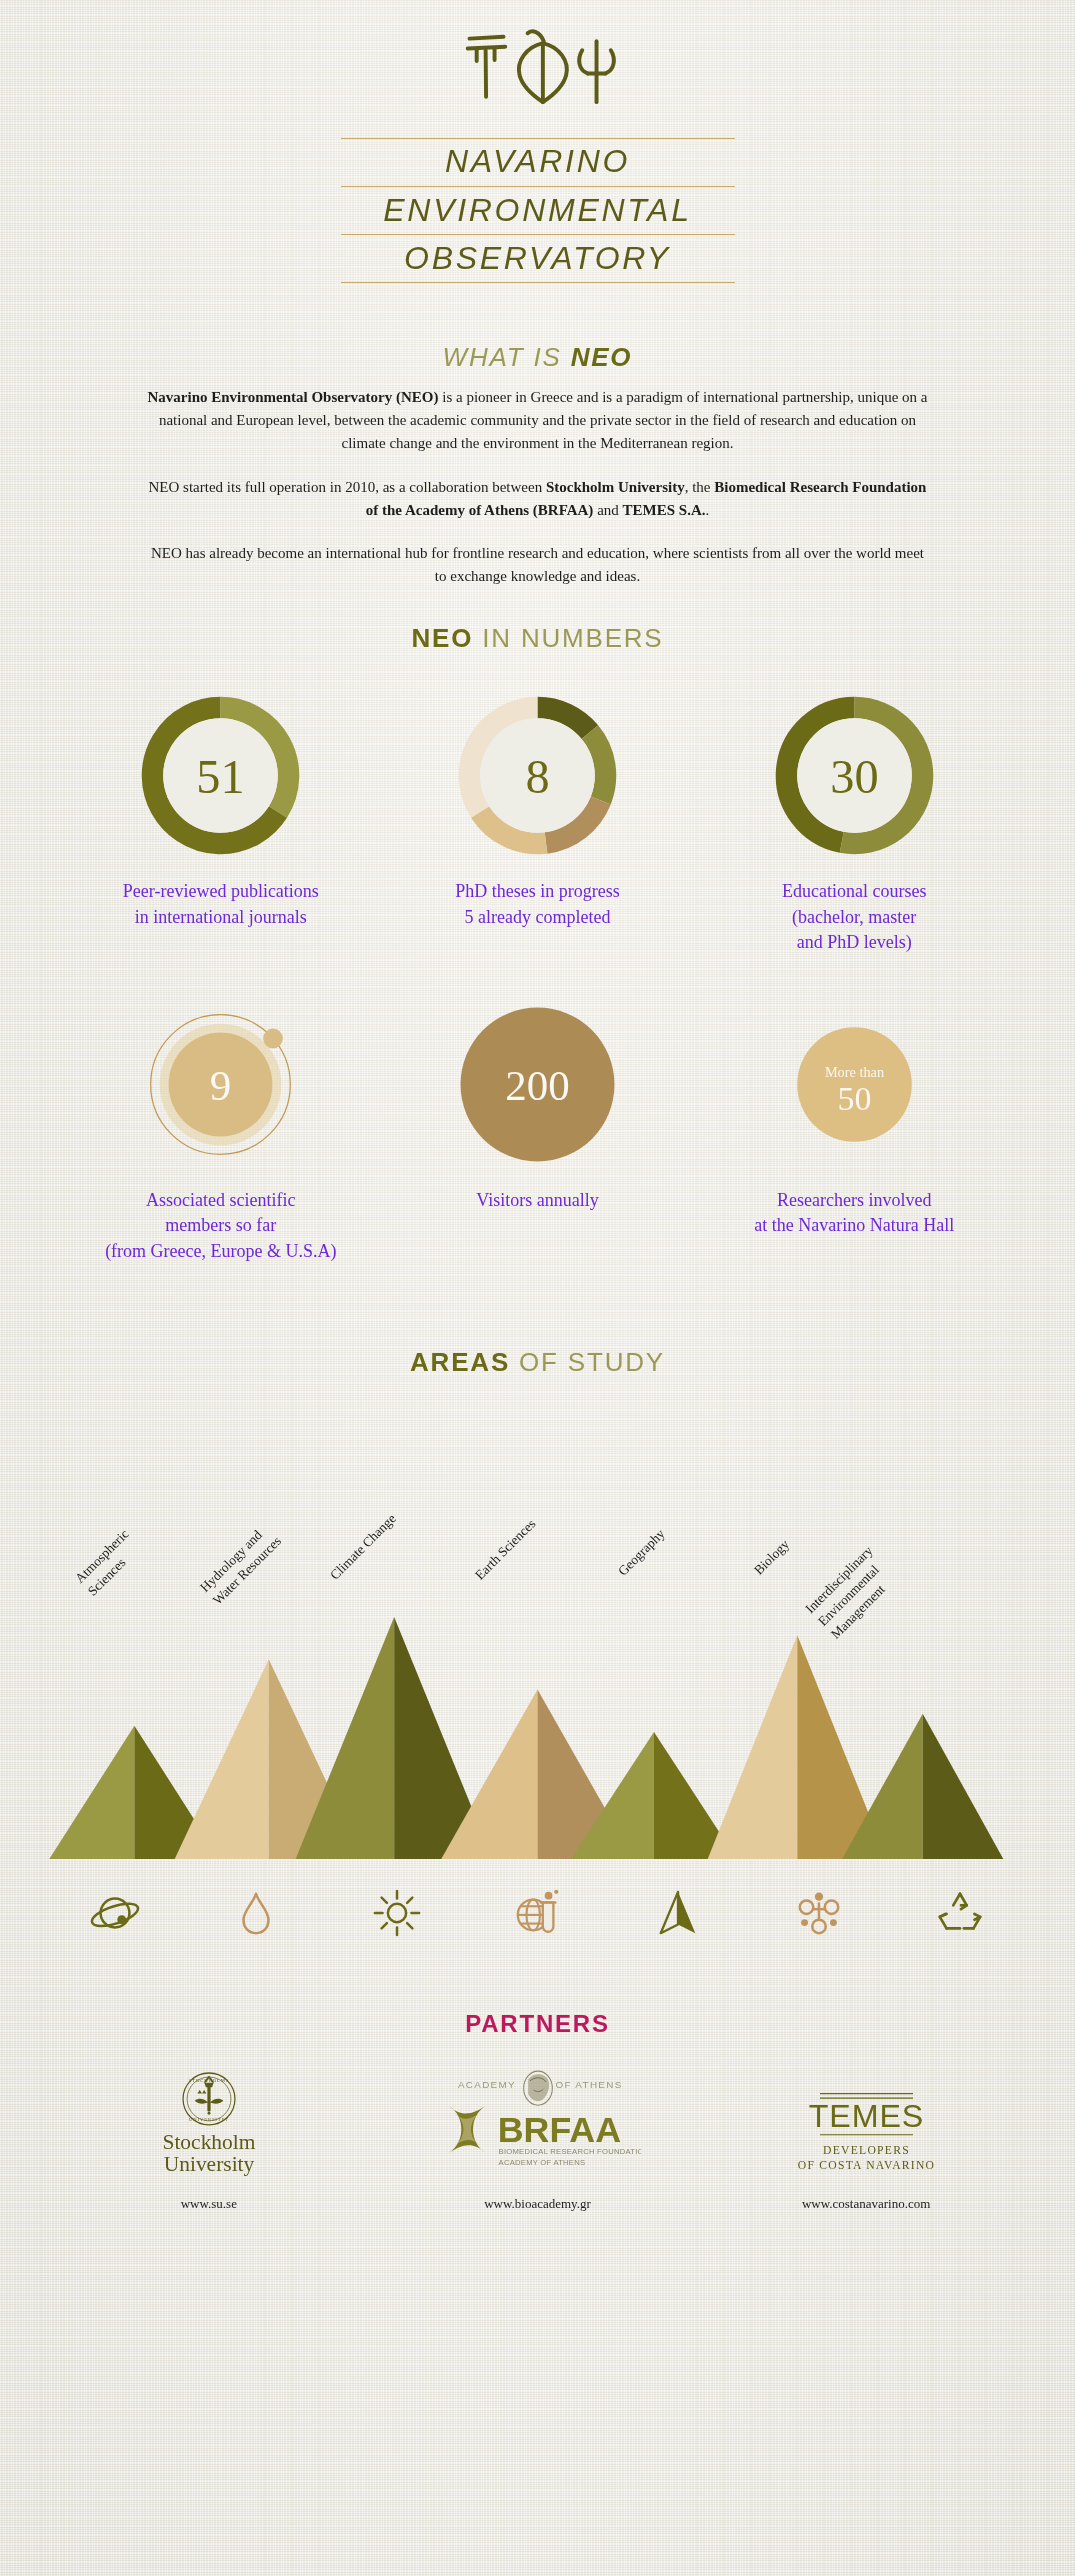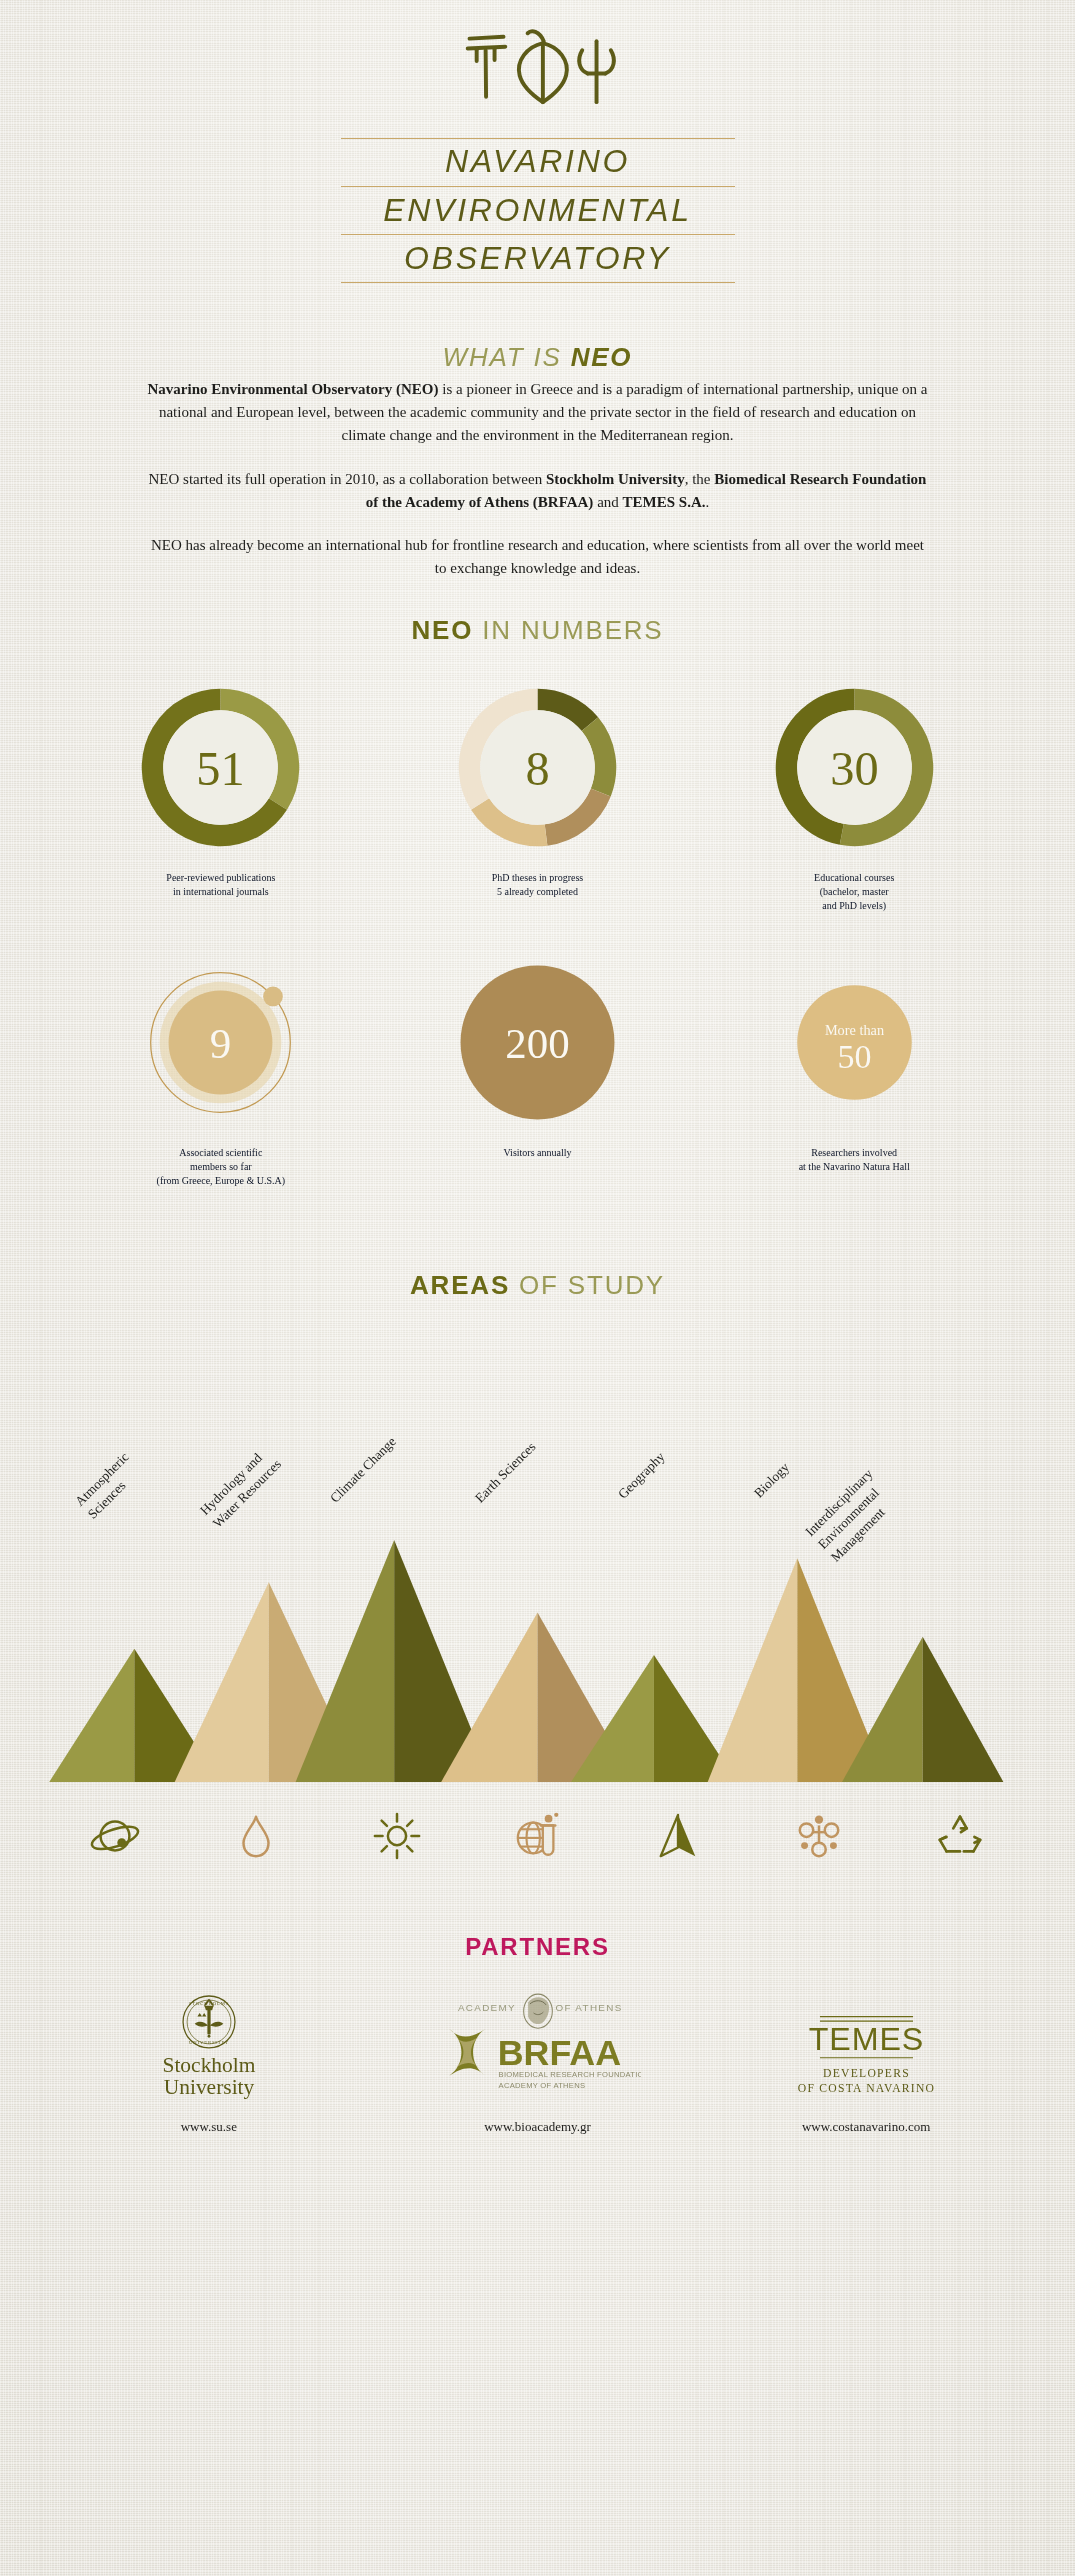--- a/index.html
+++ b/index.html
@@ -71,7 +71,7 @@
   .section-head b { color: #6b6a16; font-weight: 700; }
 
   
-  .intro { width: 788px; margin: 5px auto 0; }
+  .intro { width: 788px; margin: 13px auto 0; }
   .para {
     text-align: center;
     font-size: 15px;

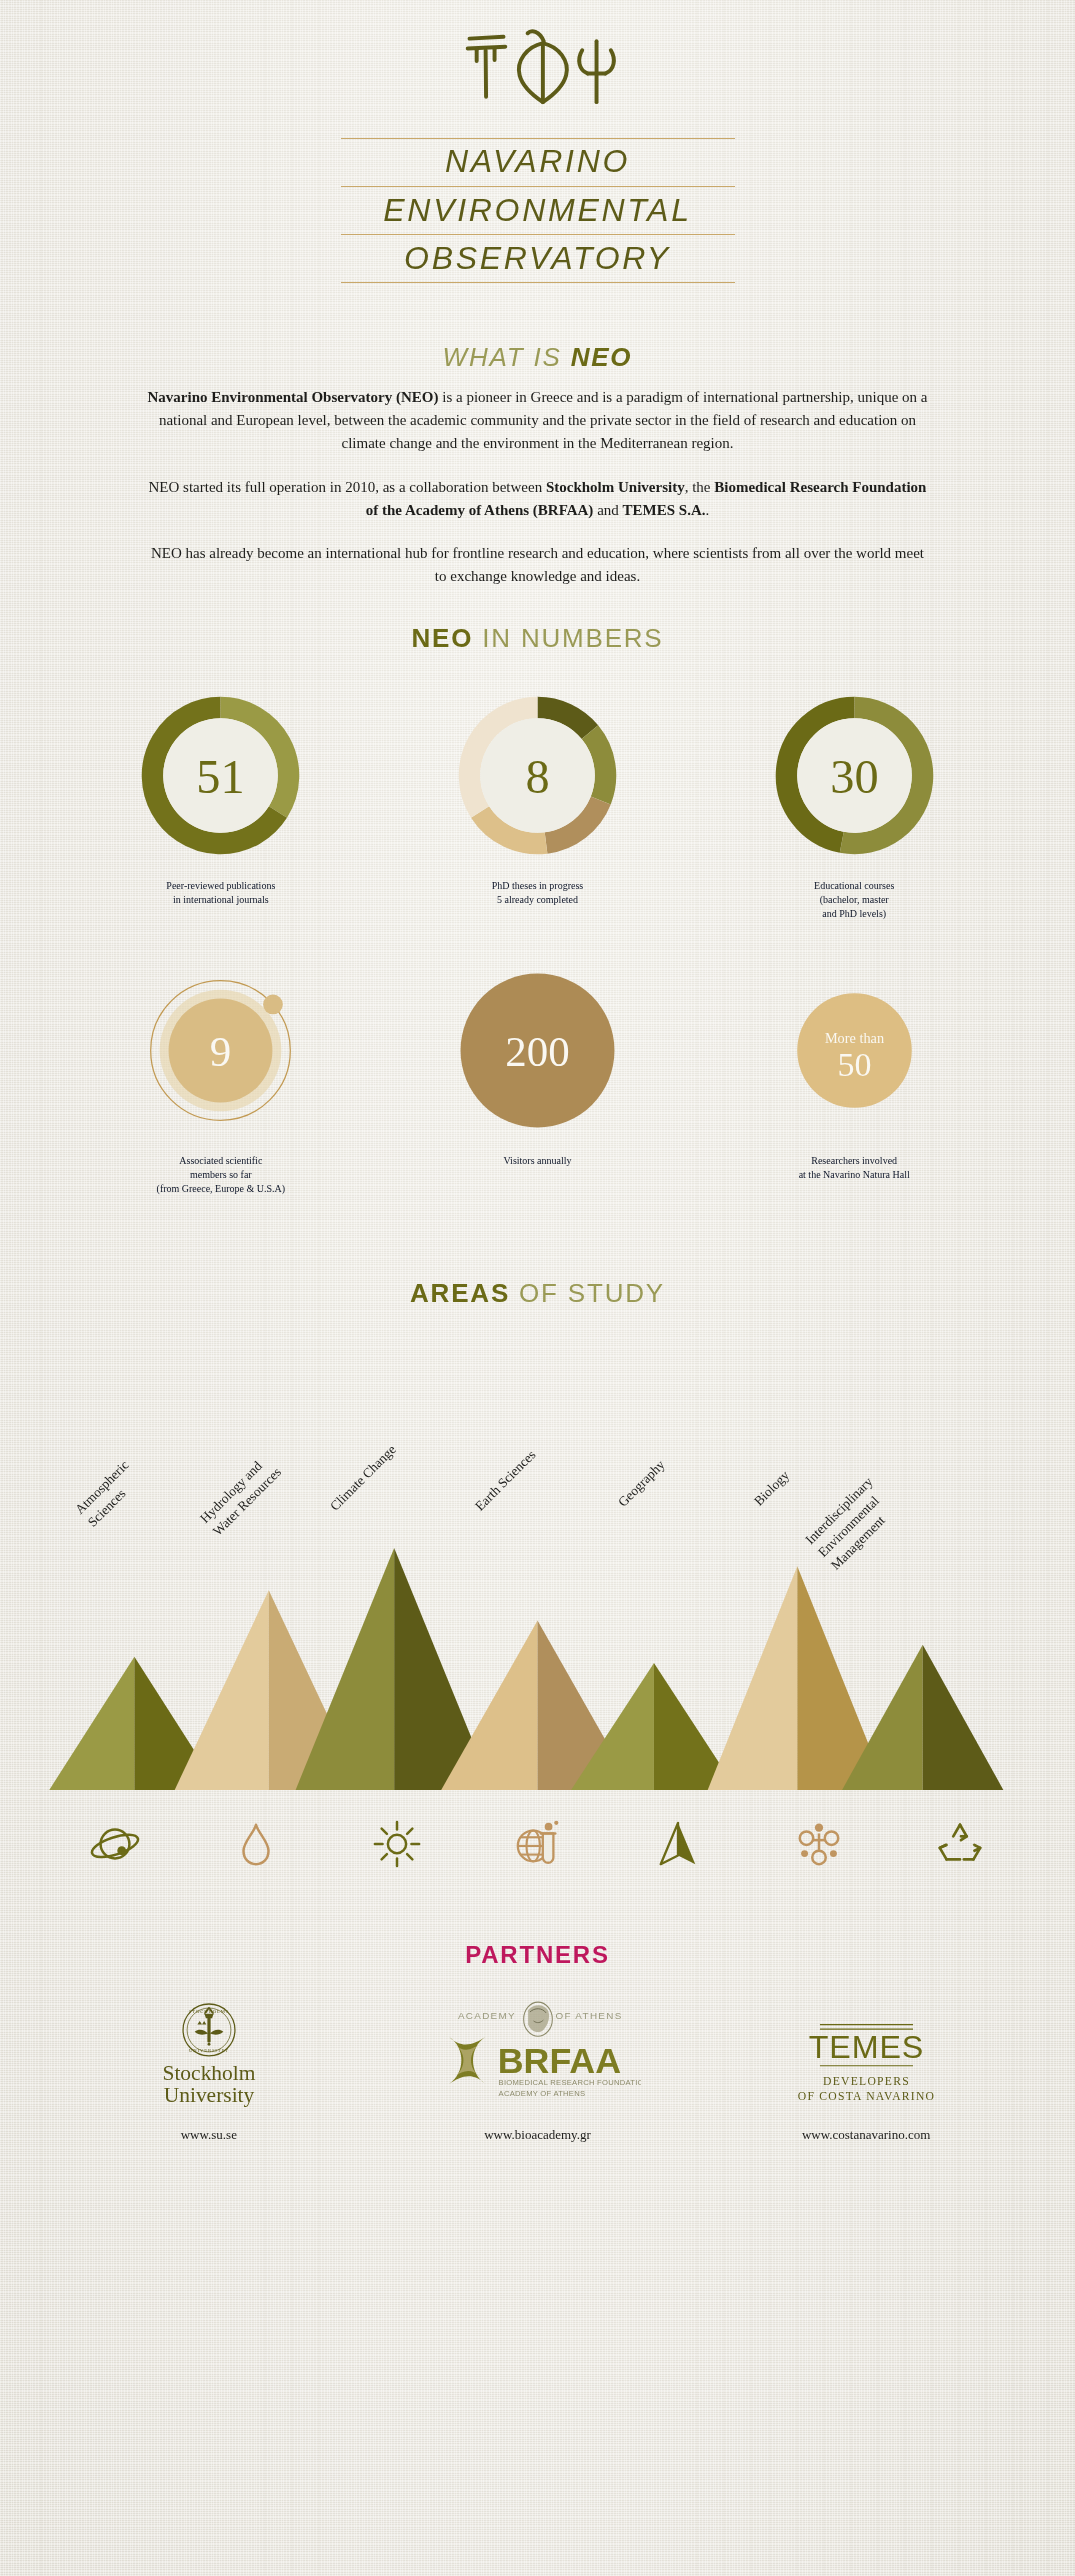--- a/index.html
+++ b/index.html
@@ -89,9 +89,9 @@
   }
   .num-cell { flex: 1; text-align: center; }
   .num-label {
-    font-size: 10px;
+    font-size: 18px;
     line-height: 1.42;
-    color: #0f172a;
+    color: #6d28d9;
     margin-top: 14.3px;
   }
   .ring-wrap { display: flex; justify-content: center; }

